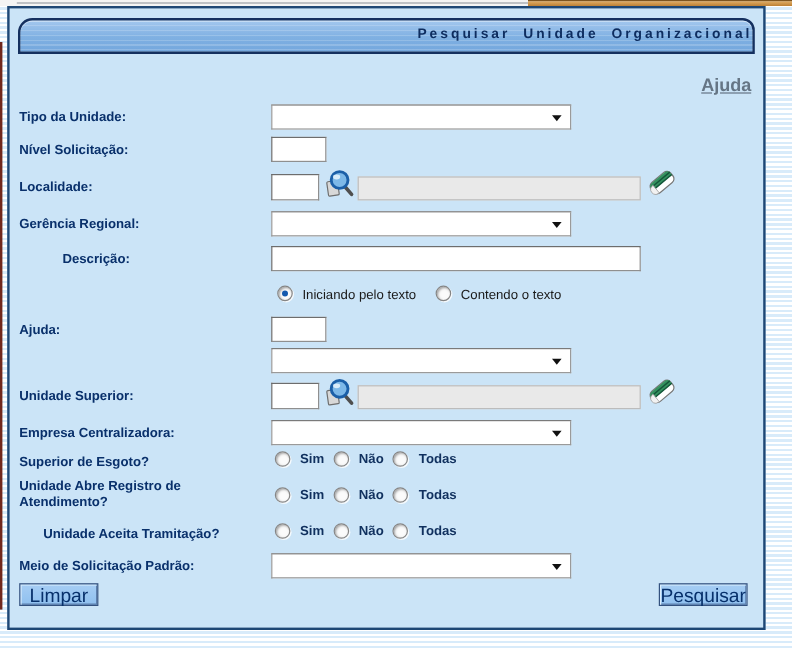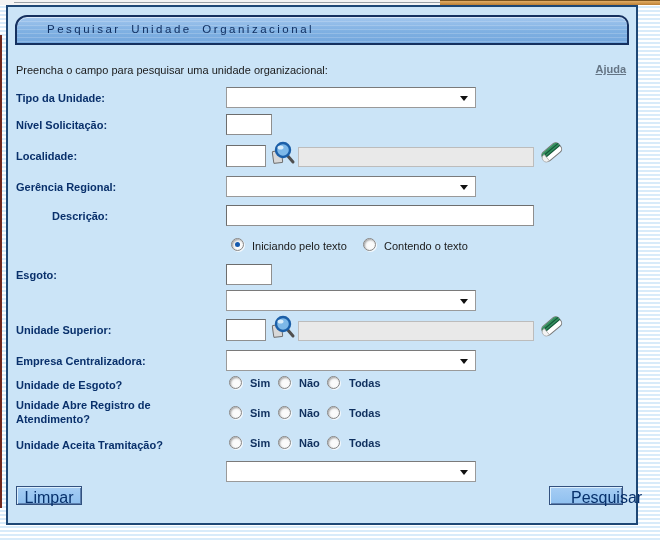--- a/index.html
+++ b/index.html
@@ -28,7 +28,7 @@
     background:repeating-linear-gradient(180deg,rgba(255,255,255,.18) 0 1px,rgba(0,0,0,0) 1px 4px);}
   .titlebar span{
     position:relative;z-index:1;display:block;padding:6px 0 0 30px;
-    font-size:11.5px;font-weight:normal;color:#0e2d5f;letter-spacing:2.5px;word-spacing:5px;
+    font-size:11.5px;font-weight:bold;color:#0e2d5f;letter-spacing:2.5px;word-spacing:5px;text-align:right;
   }
   .instruction{position:absolute;left:8px;top:57px;font-size:11px;color:#1a1a1a;}
   .help-link{position:absolute;right:10px;top:56px;font-size:11px;font-weight:bold;

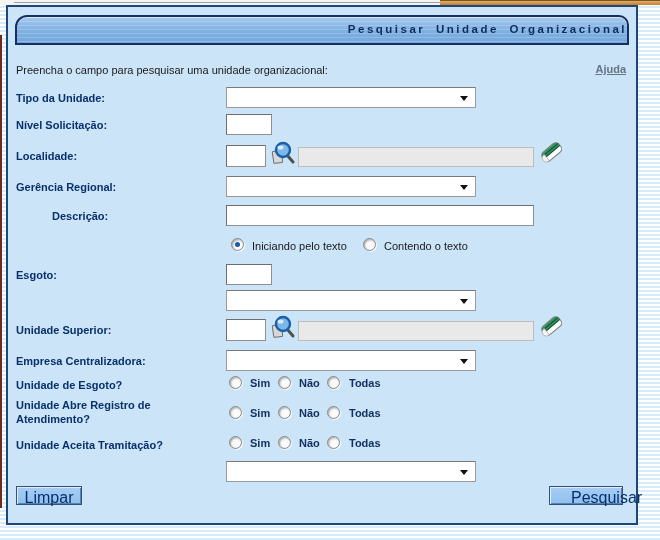--- a/index.html
+++ b/index.html
@@ -73,7 +73,6 @@
     <span>Pesquisar Unidade Organizacional</span>
   </div>
 
-  <div class="instruction">Preencha o campo para pesquisar uma unidade organizacional:</div>
   <a class="help-link">Ajuda</a>
 
   <div class="lbl" style="top:84px;">Tipo da Unidade:</div>

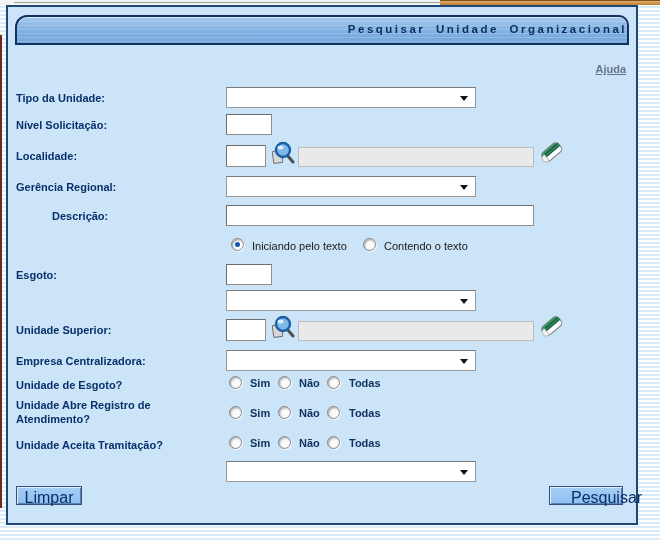--- a/index.html
+++ b/index.html
@@ -31,7 +31,7 @@
     font-size:11.5px;font-weight:bold;color:#0e2d5f;letter-spacing:2.5px;word-spacing:5px;text-align:right;
   }
   .instruction{position:absolute;left:8px;top:57px;font-size:11px;color:#1a1a1a;}
-  .help-link{position:absolute;right:10px;top:56px;font-size:11px;font-weight:bold;
+  .help-link{position:absolute;right:10px;top:56px;font-size:15px;font-weight:bold;
     color:#657585;text-decoration:underline;cursor:pointer;}
 
   .lbl{position:absolute;left:8px;font-size:11px;font-weight:bold;color:#09306b;width:205px;line-height:14px;}

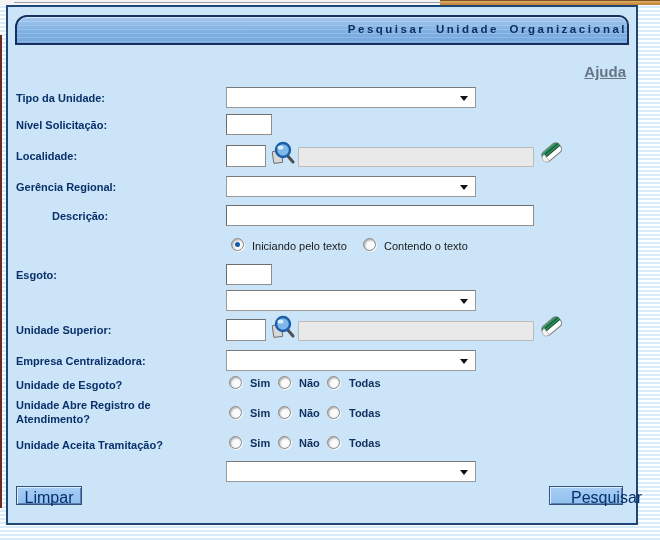--- a/index.html
+++ b/index.html
@@ -119,7 +119,7 @@
   <span class="radio" style="left:355px;top:231px;"></span>
   <span class="radio-lbl" style="left:376px;top:233px;">Contendo o texto</span>
 
-  <div class="lbl" style="top:261px;">Esgoto:</div>
+  <div class="lbl" style="top:261px;">Ajuda:</div>
   <input class="txt" style="left: 218px; top: 257px; width: 46px;" value="">
 
   <div class="sel" style="left:218px;top:283px;">

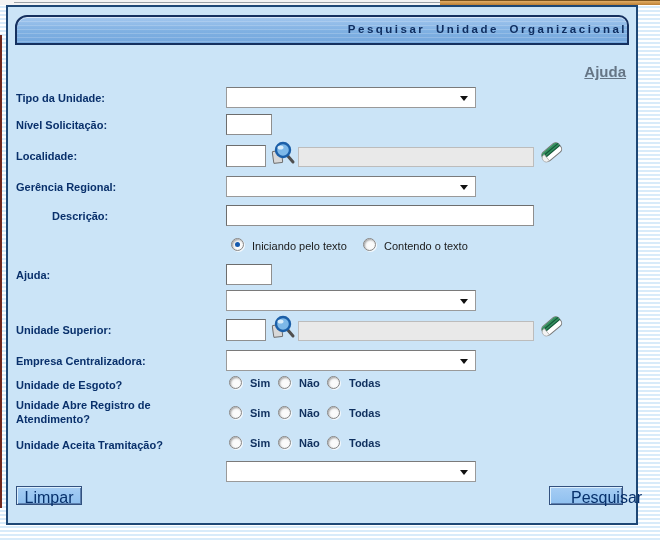--- a/index.html
+++ b/index.html
@@ -152,7 +152,7 @@
     <span class="arrow"></span>
   </div>
 
-  <div class="lbl" style="top:371px;">Unidade de Esgoto?</div>
+  <div class="lbl" style="top:371px;">Superior de Esgoto?</div>
   <span class="radio" style="left:221px;top:369px;"></span>
   <span class="radio-lbl bold" style="left:242px;top:370px;">Sim</span>
   <span class="radio" style="left:270px;top:369px;"></span>

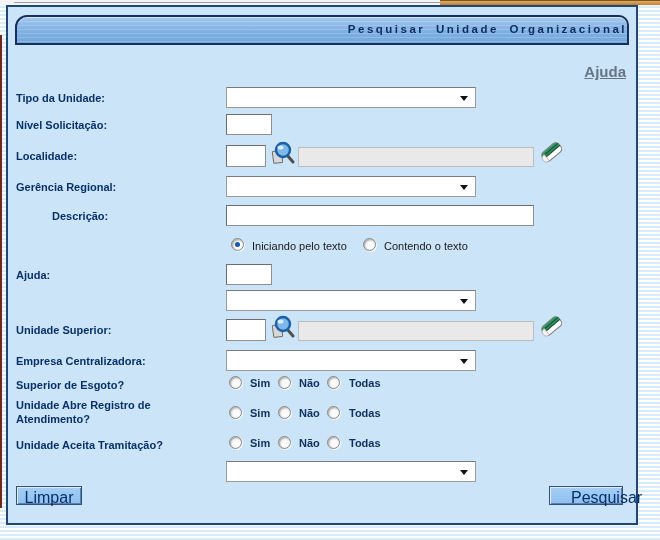--- a/index.html
+++ b/index.html
@@ -168,7 +168,7 @@
   <span class="radio" style="left:319px;top:399px;"></span>
   <span class="radio-lbl bold" style="left:341px;top:400px;">Todas</span>
 
-  <div class="lbl" style="top:431px;">Unidade Aceita Tramitação?</div>
+  <div class="lbl" style="top:431px;margin-left:20px;">Unidade Aceita Tramitação?</div>
   <span class="radio" style="left:221px;top:429px;"></span>
   <span class="radio-lbl bold" style="left:242px;top:430px;">Sim</span>
   <span class="radio" style="left:270px;top:429px;"></span>

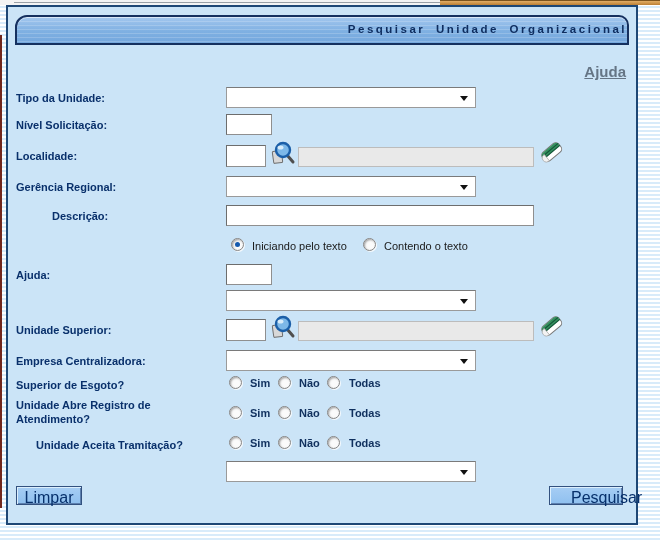--- a/index.html
+++ b/index.html
@@ -176,6 +176,7 @@
   <span class="radio" style="left:319px;top:429px;"></span>
   <span class="radio-lbl bold" style="left:341px;top:430px;">Todas</span>
 
+  <div class="lbl" style="top:458px;">Meio de Solicitação Padrão:</div>
   <div class="sel" style="left:218px;top:454px;">
     <span class="val"></span>
     <span class="arrow"></span>

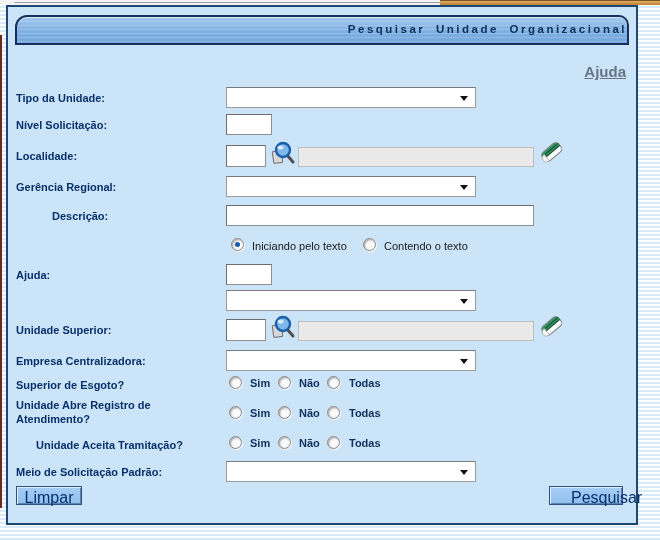--- a/index.html
+++ b/index.html
@@ -183,7 +183,7 @@
   </div>
 
   <div class="btn" style="left:8px;top:479px;width:66px;">Limpar</div>
-  <div class="btn" style="left:541px;top:479px;width:74px;padding-left:21px;">Pesquisar</div>
+  <div class="btn" style="left:541px;top:479px;width:74px;">Pesquisar</div>
 
 </div>
 

